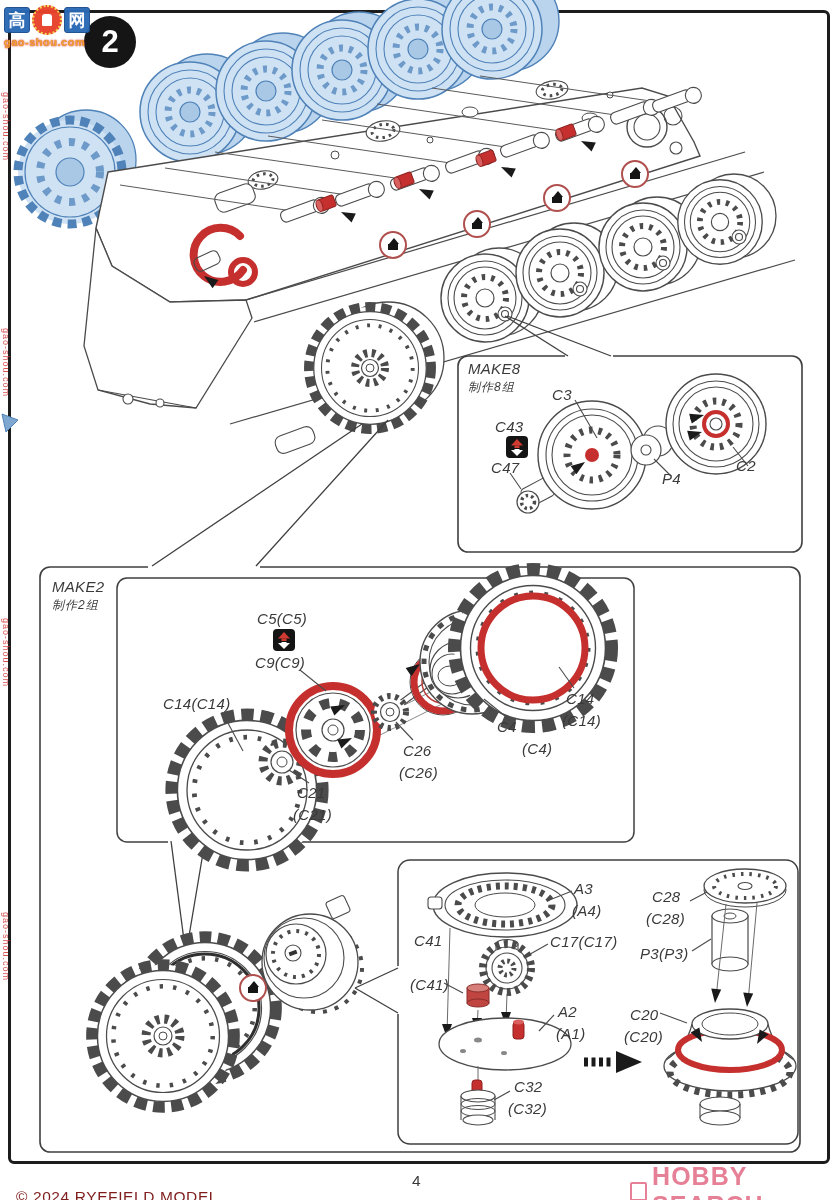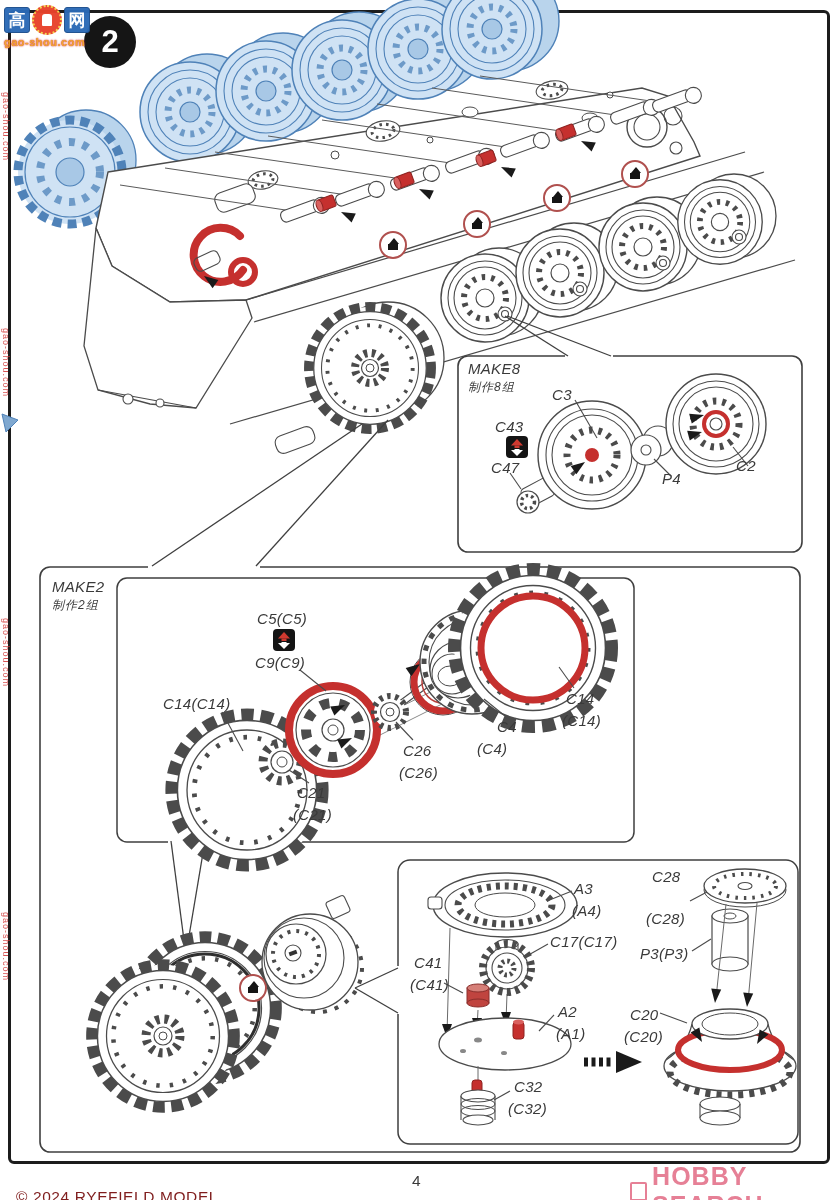--- a/index.html
+++ b/index.html
@@ -476,7 +476,7 @@
   <div class="lbl" style="left:403px;top:742px">C26</div>
   <div class="lbl" style="left:399px;top:764px">(C26)</div>
   <div class="lbl" style="left:497px;top:718px">C4</div>
-  <div class="lbl" style="left:477px;top:740px">(C4)</div>
+  <div class="lbl" style="left:522px;top:740px">(C4)</div>
   <div class="lbl" style="left:566px;top:690px">C14</div>
   <div class="lbl" style="left:562px;top:712px">(C14)</div>
 

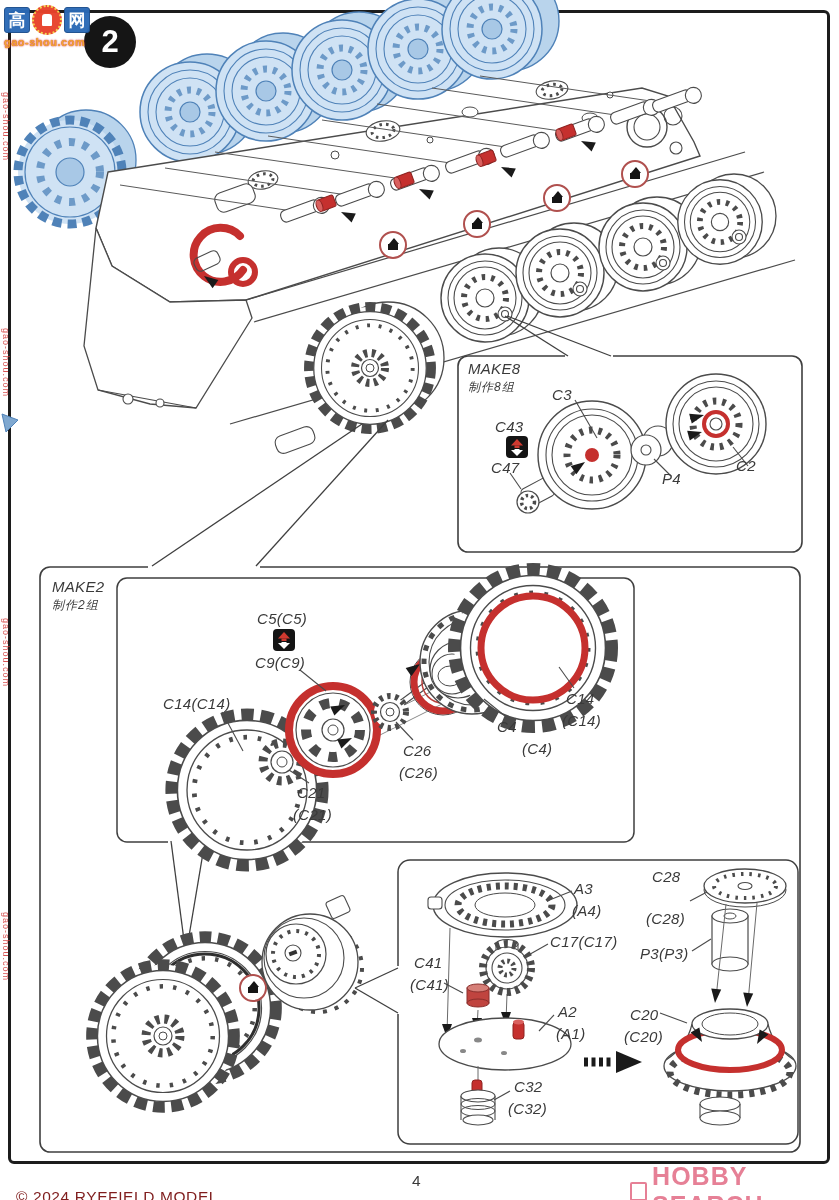--- a/index.html
+++ b/index.html
@@ -482,7 +482,7 @@
 
   <div class="lbl" style="left:574px;top:880px">A3</div>
   <div class="lbl" style="left:572px;top:902px">(A4)</div>
-  <div class="lbl" style="left:652px;top:868px">C28</div>
+  <div class="lbl" style="left:652px;top:888px">C28</div>
   <div class="lbl" style="left:646px;top:910px">(C28)</div>
   <div class="lbl" style="left:550px;top:933px">C17(C17)</div>
   <div class="lbl" style="left:640px;top:945px">P3(P3)</div>

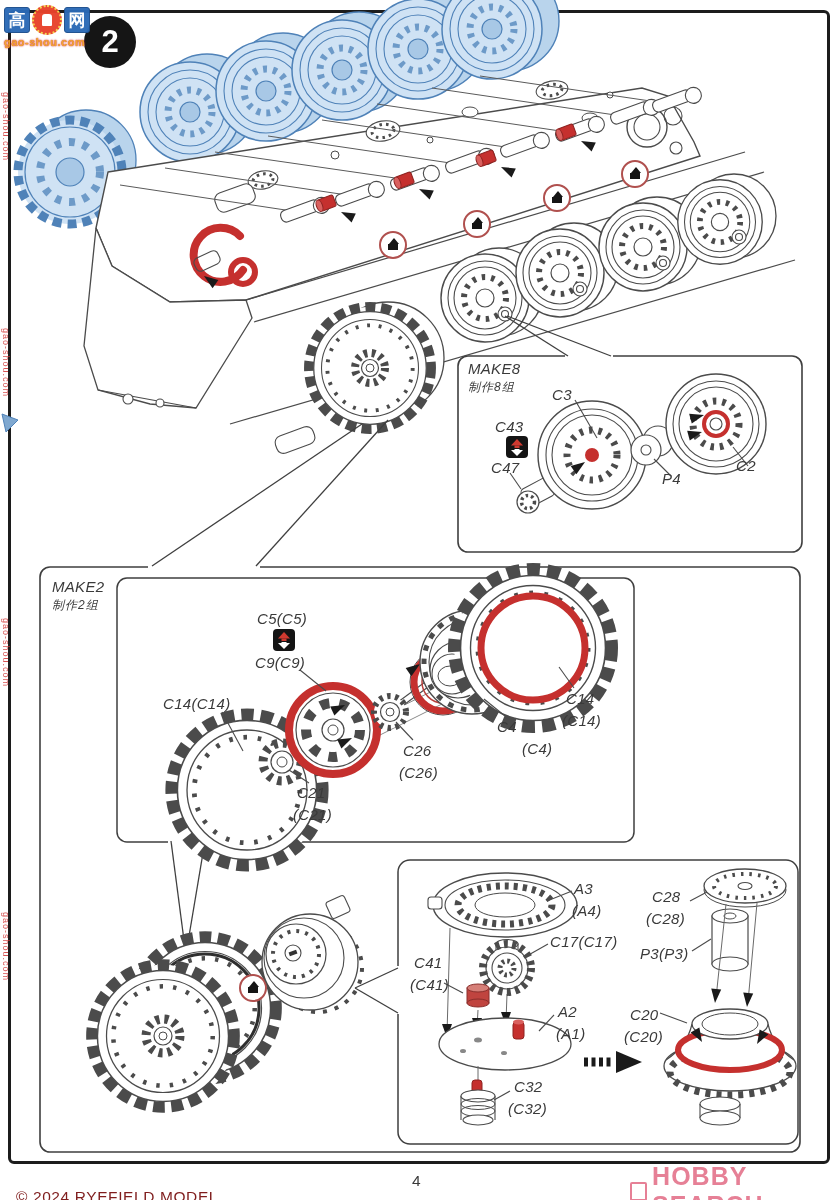--- a/index.html
+++ b/index.html
@@ -486,7 +486,7 @@
   <div class="lbl" style="left:646px;top:910px">(C28)</div>
   <div class="lbl" style="left:550px;top:933px">C17(C17)</div>
   <div class="lbl" style="left:640px;top:945px">P3(P3)</div>
-  <div class="lbl" style="left:414px;top:954px">C41</div>
+  <div class="lbl" style="left:414px;top:932px">C41</div>
   <div class="lbl" style="left:410px;top:976px">(C41)</div>
   <div class="lbl" style="left:558px;top:1003px">A2</div>
   <div class="lbl" style="left:556px;top:1025px">(A1)</div>

